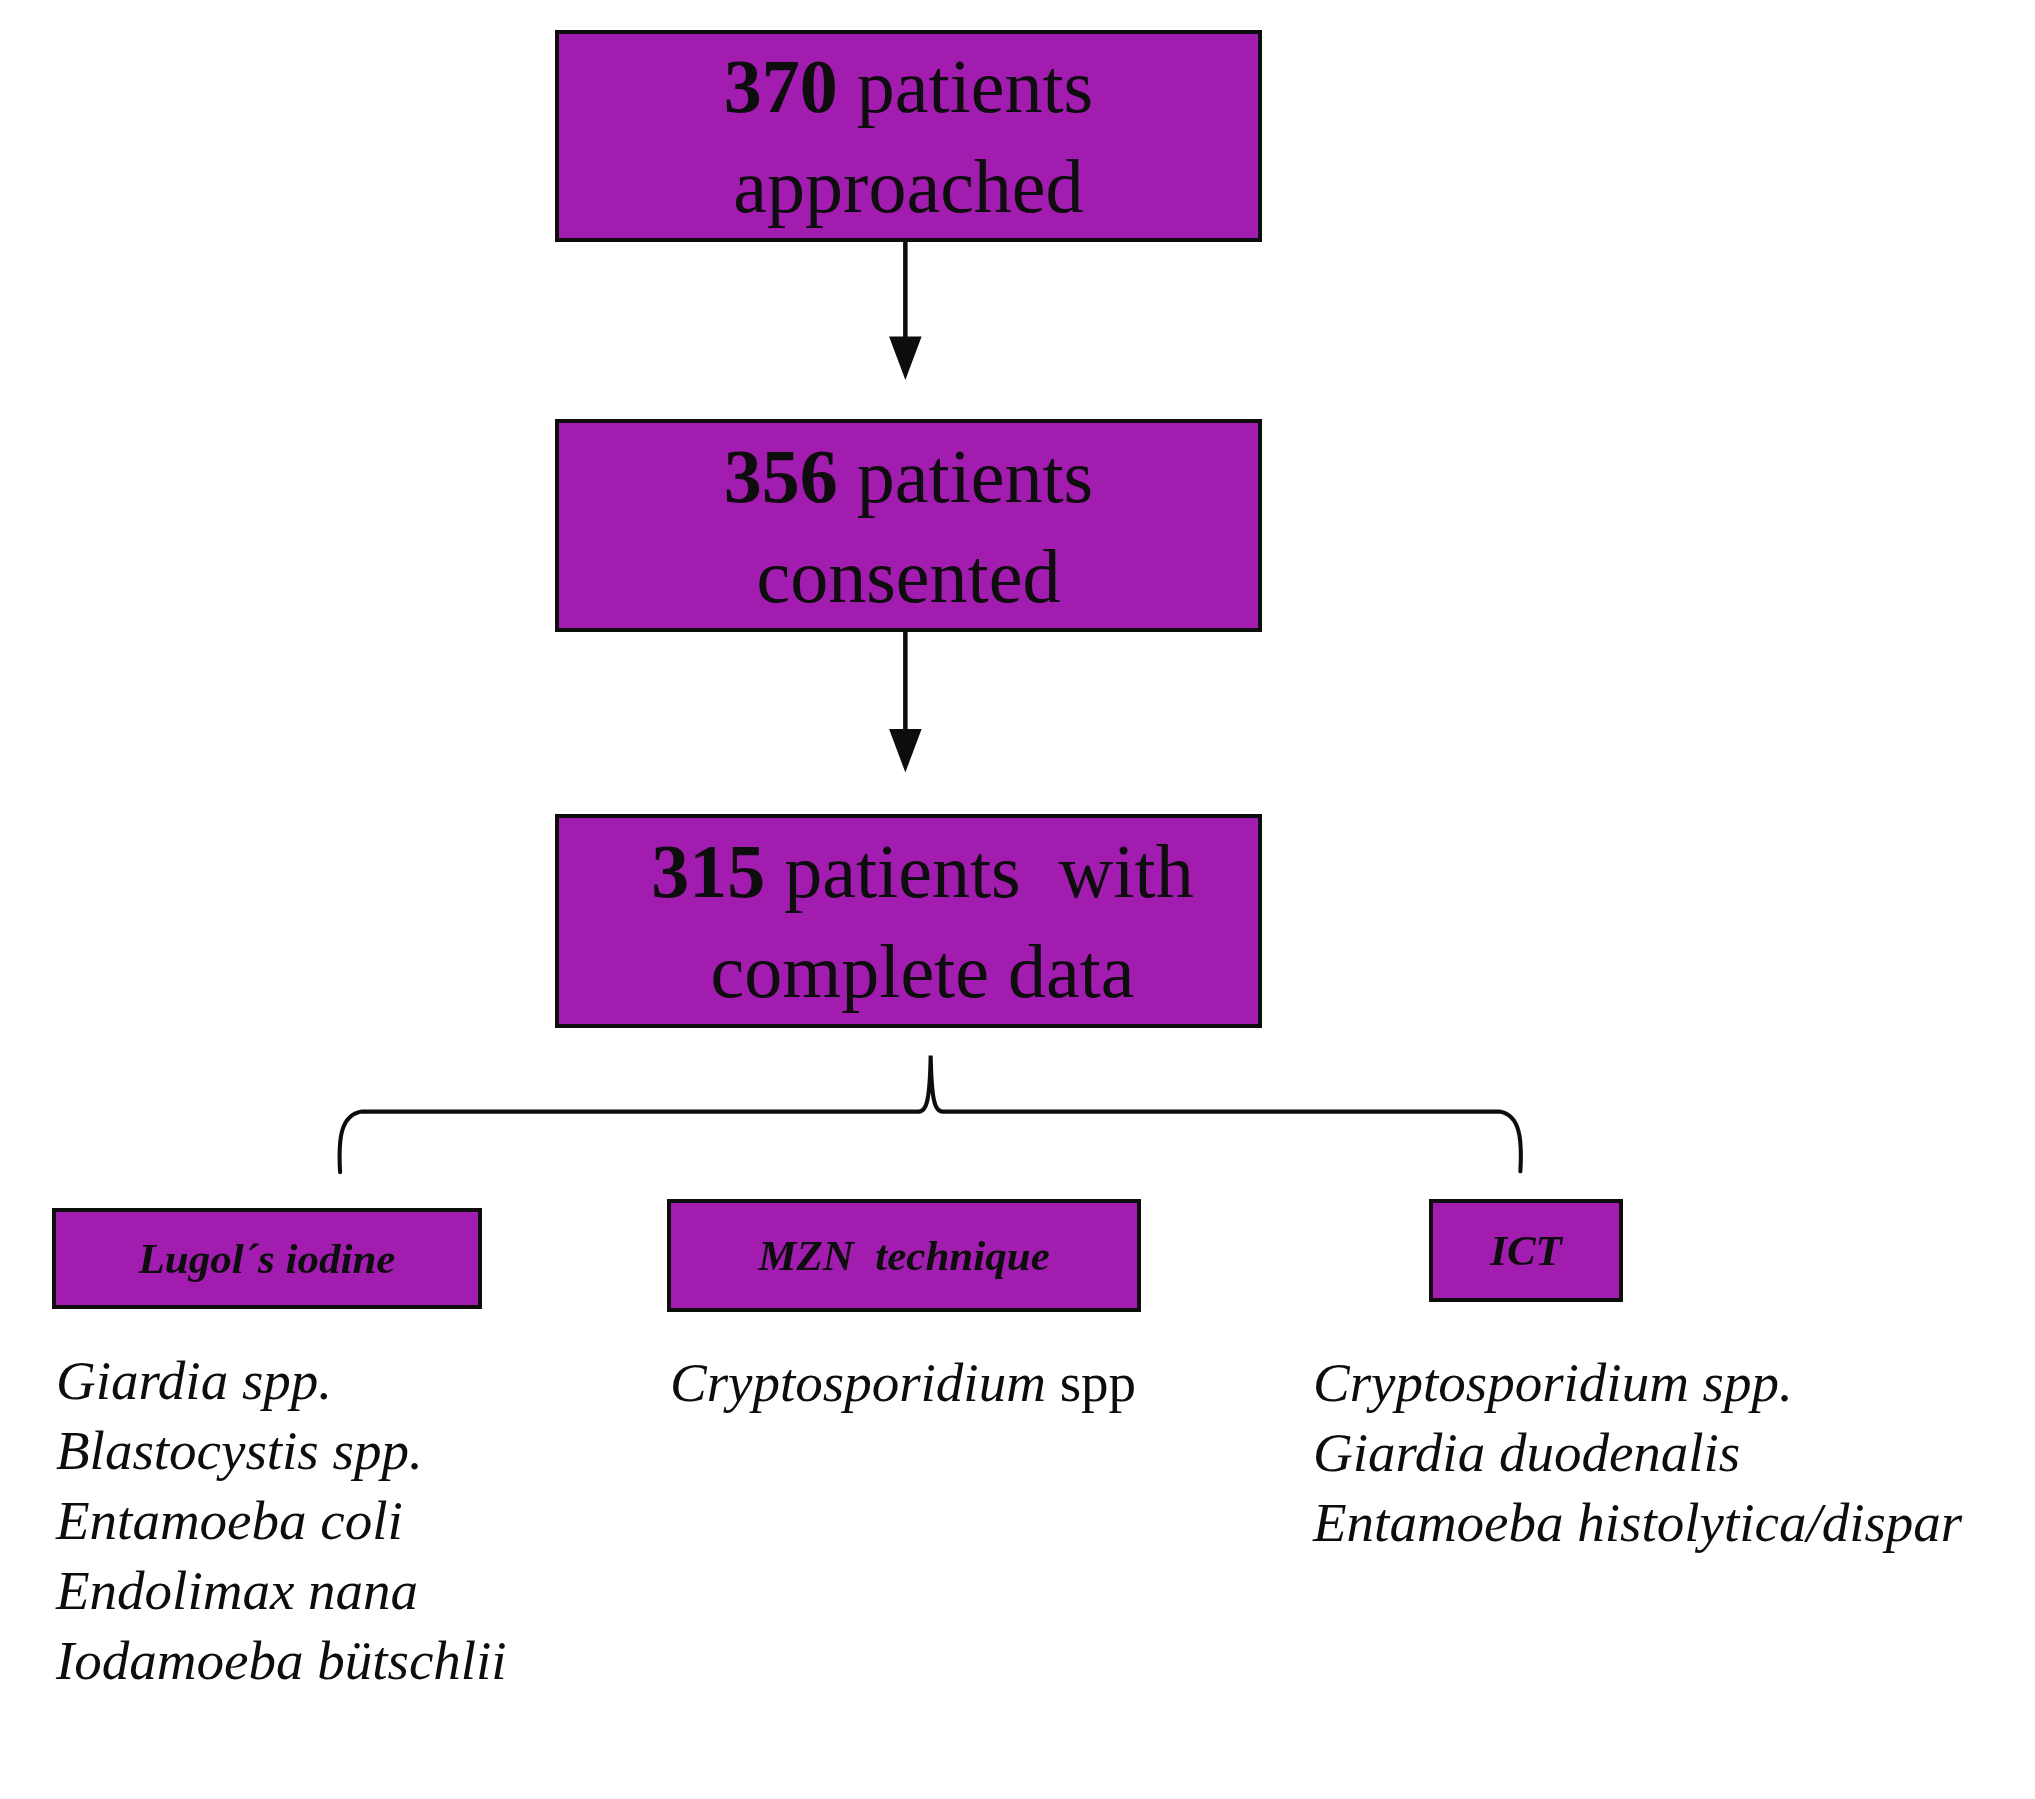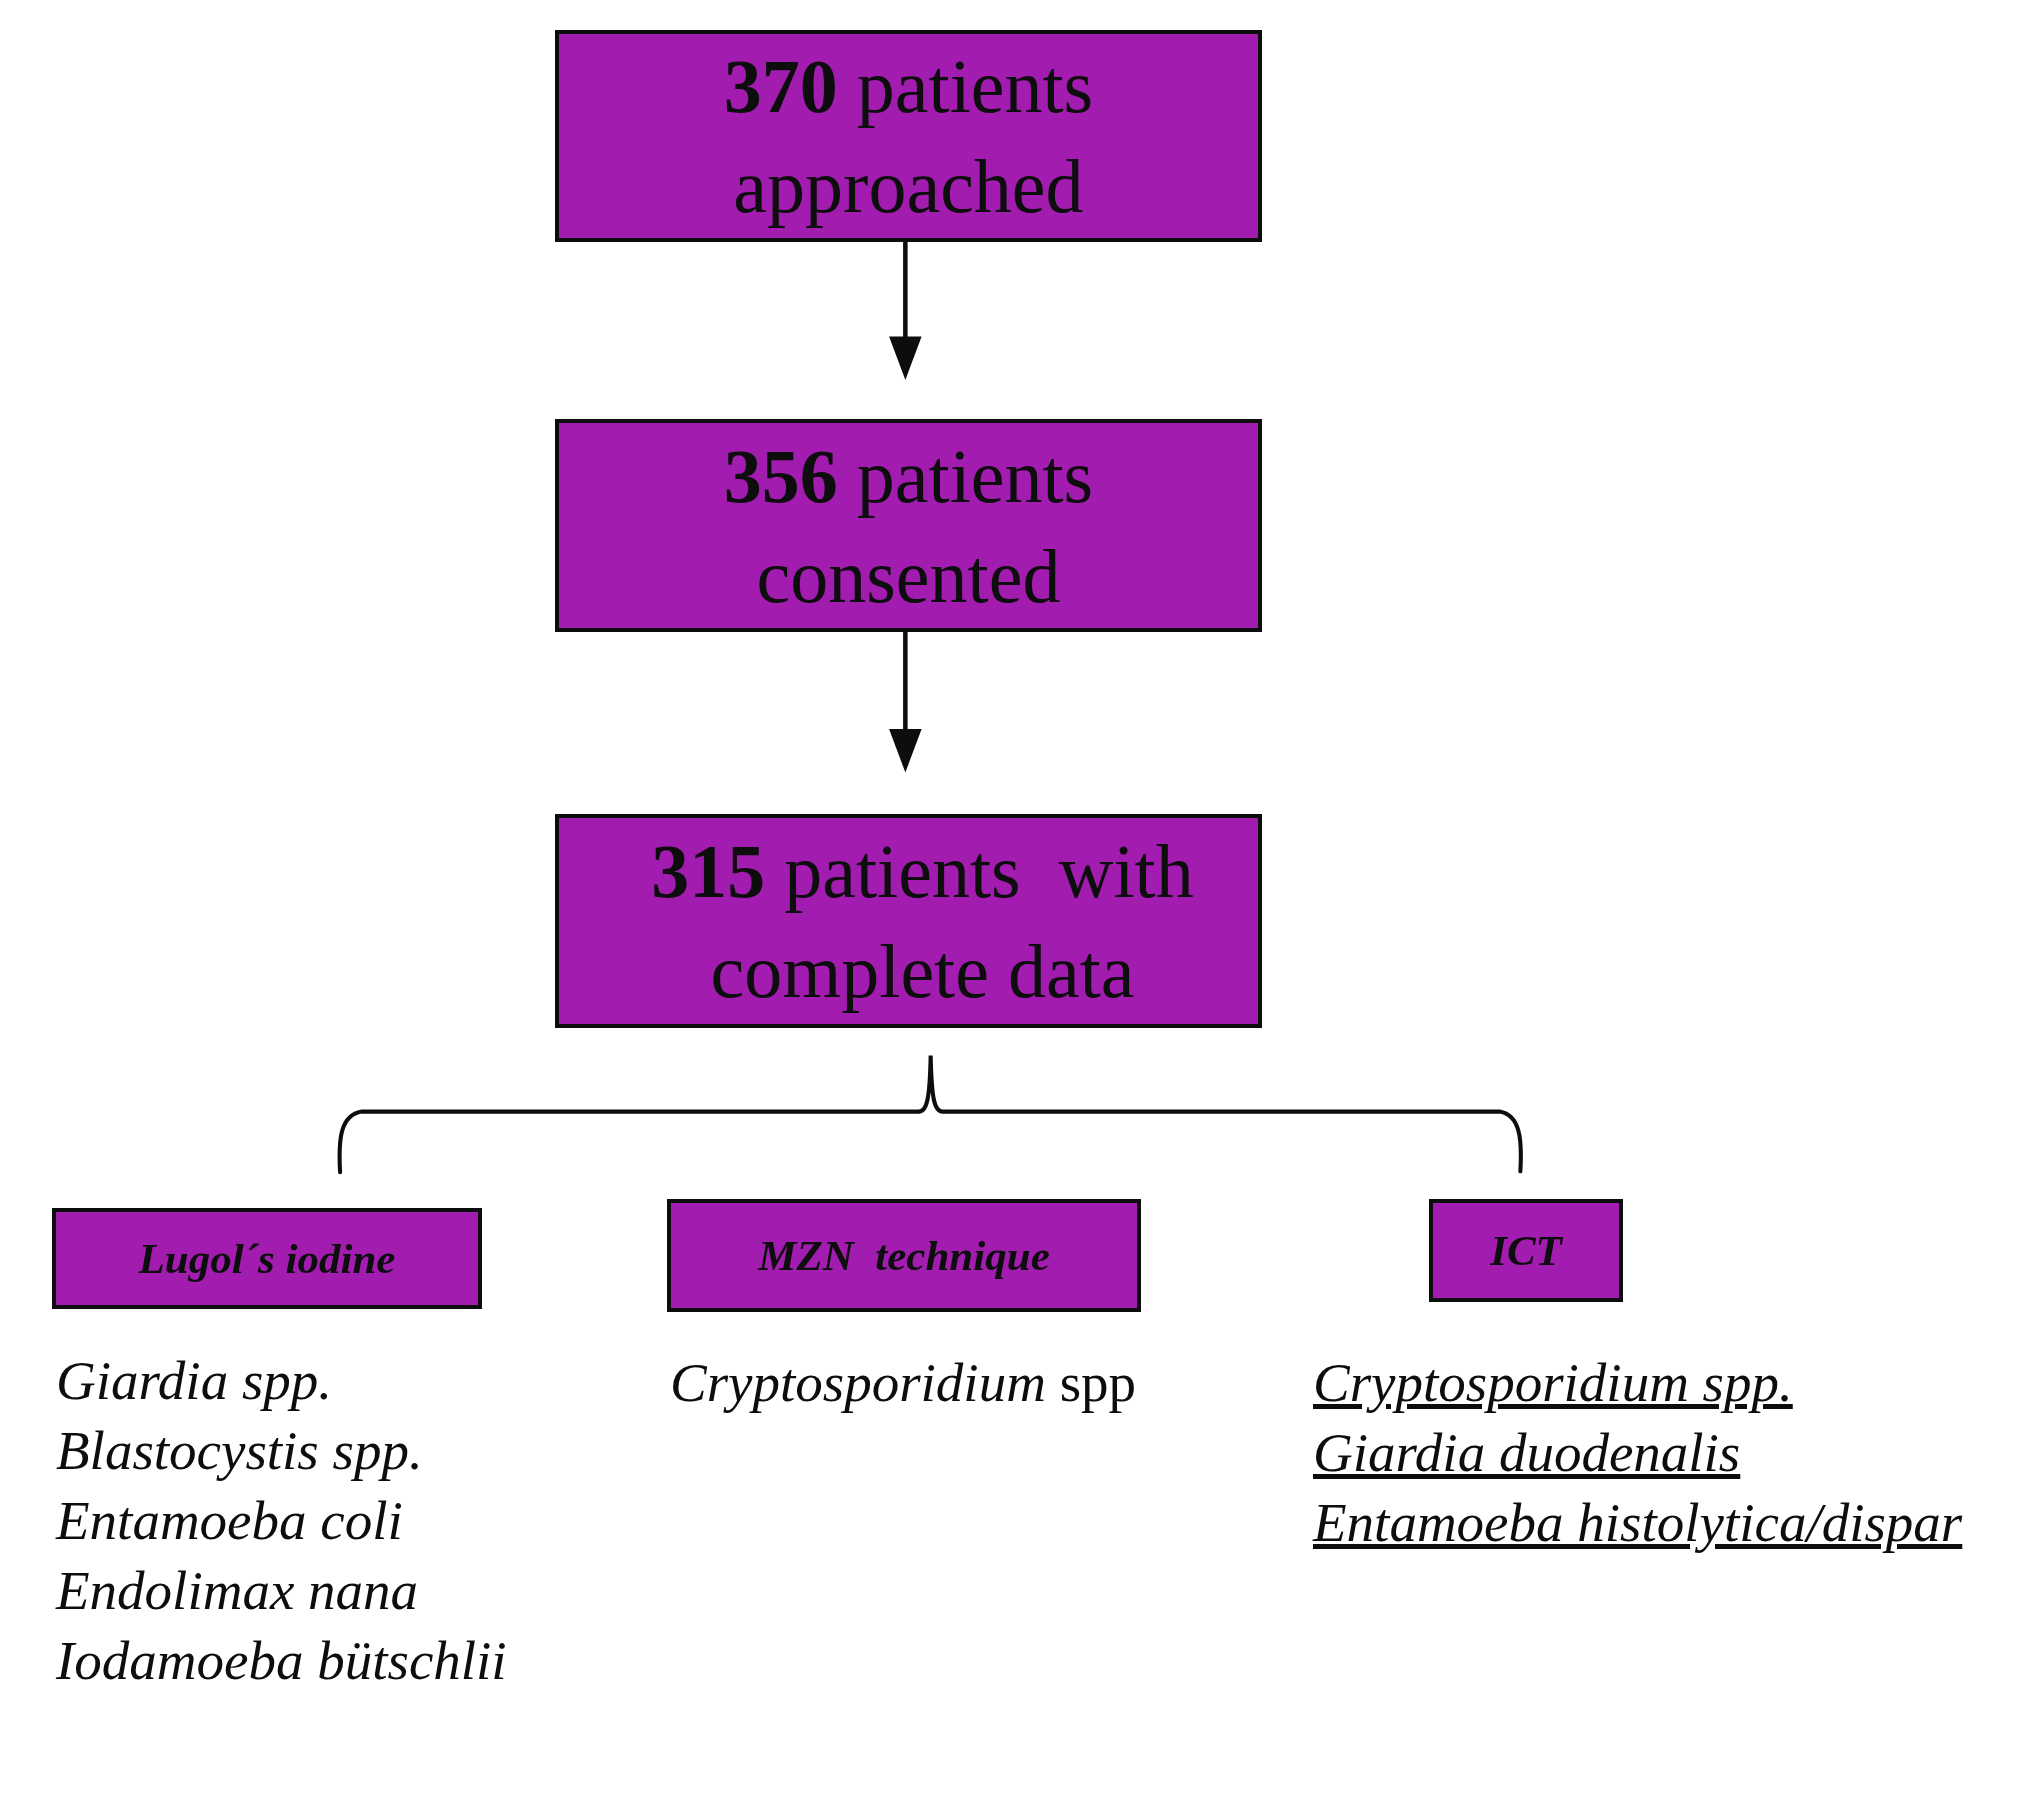--- a/index.html
+++ b/index.html
@@ -67,7 +67,7 @@
   #ict-box   { left: 1429px; top: 1199px; width: 194px; height: 103px; }
   #lugol-list { left: 56px;   top: 1346px; }
   #mzn-list   { left: 670px;  top: 1348px; }
-  #ict-list   { left: 1313px; top: 1348px; text-decoration: underline; }
+  #ict-list   { left: 1313px; top: 1348px; }
 </style>
 </head>
 <body>

